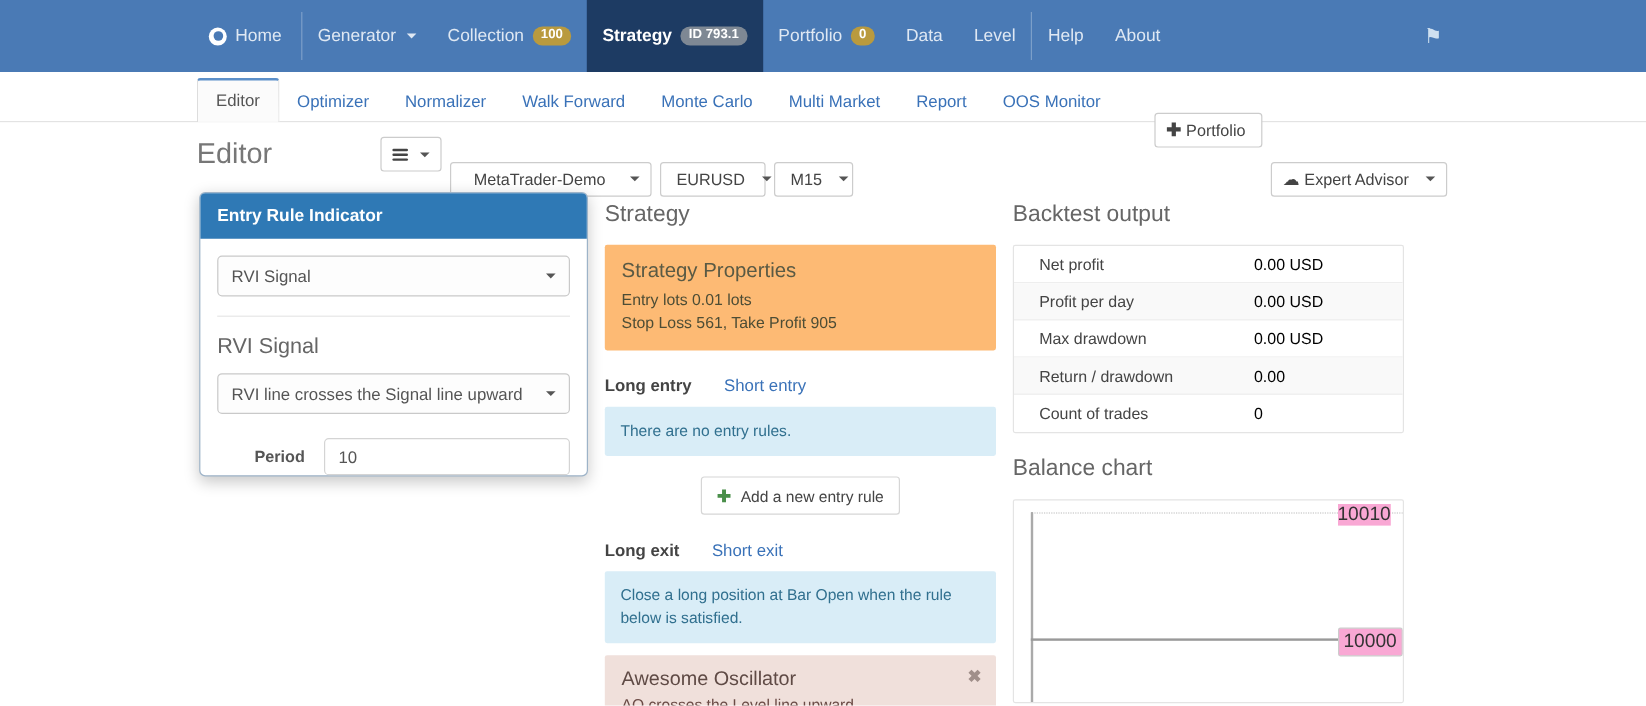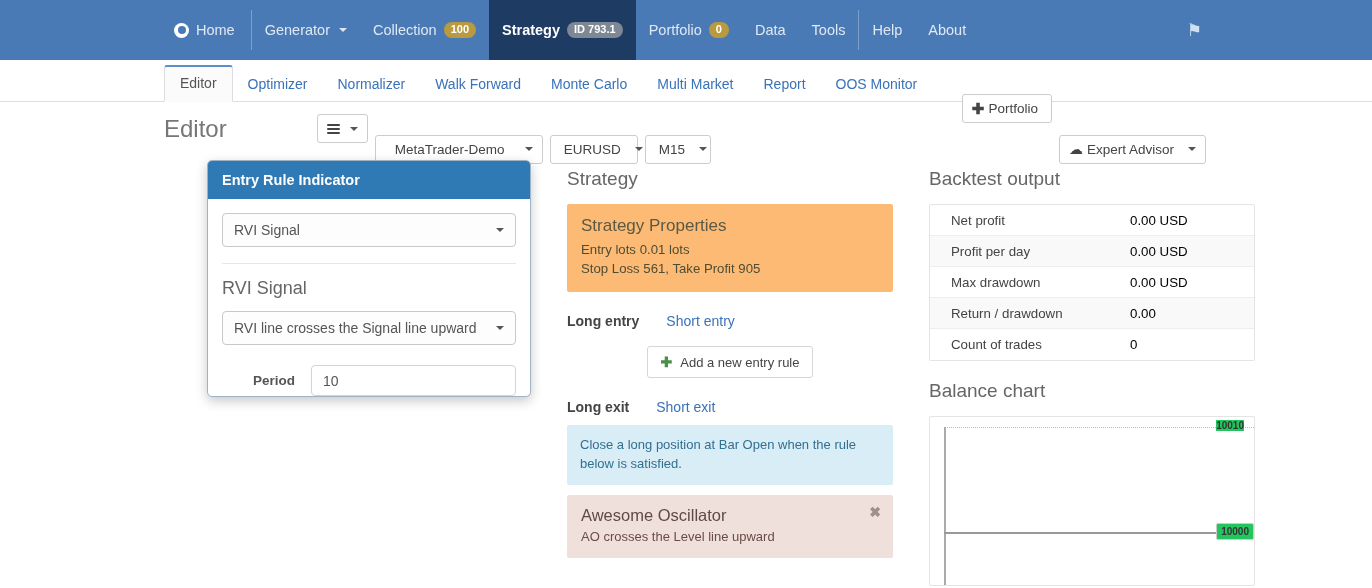--- a/index.html
+++ b/index.html
@@ -418,7 +418,7 @@
     </div>
 
     <div class="nav-item">
-      <span>Tools</span>
+      <span>Level</span>
     </div>
     <div class="nav-sep"></div>
 

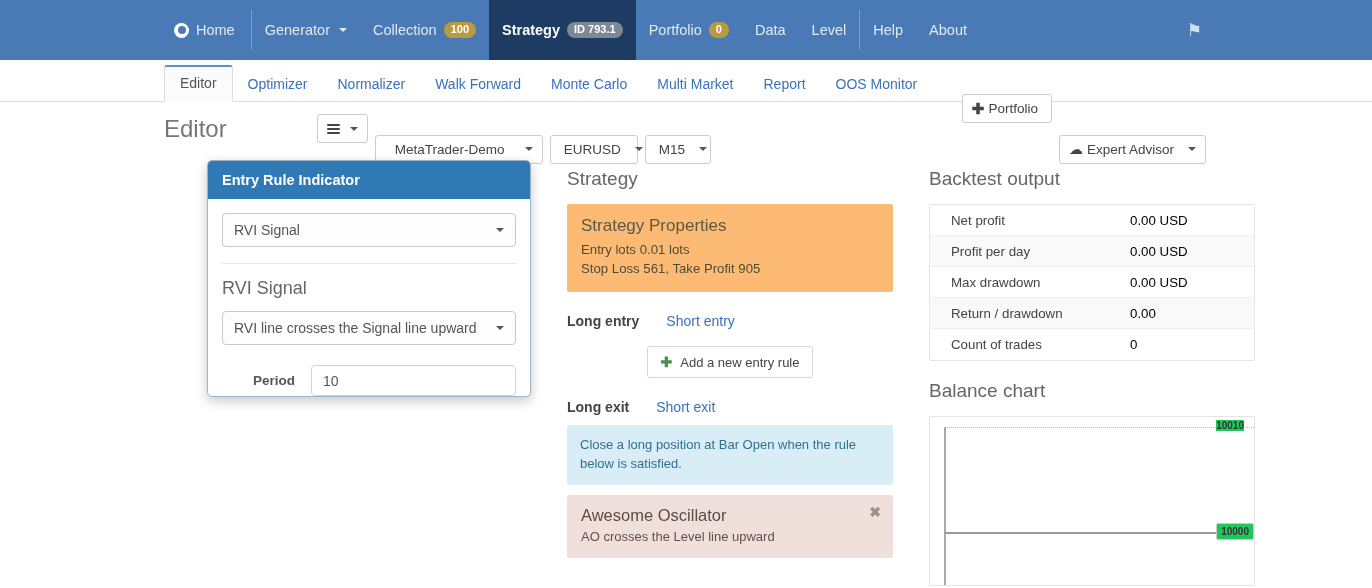--- a/index.html
+++ b/index.html
@@ -157,10 +157,9 @@
   .body {
     display: flex;
     padding: 0 182px 0 164px;
-    gap: 36px;
+    gap: 14px;
     position: relative;
     height: 428px;
-    margin-left: 41px;
   }
   .col { width: 326px; flex: none; }
   .col-title {

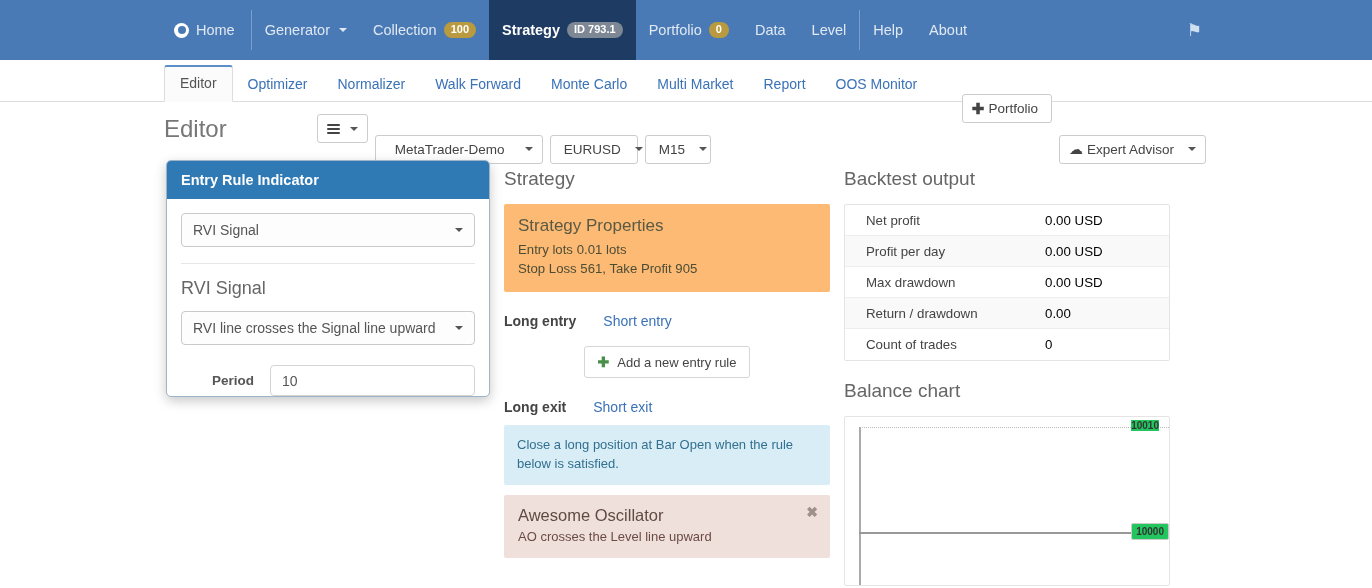--- a/index.html
+++ b/index.html
@@ -530,6 +530,7 @@
       <span class="subtab">Short entry</span>
     </div>
 
+    <div class="info-box">There are no entry rules.</div>
 
     <div class="add-rule-wrap">
       <button class="add-rule">

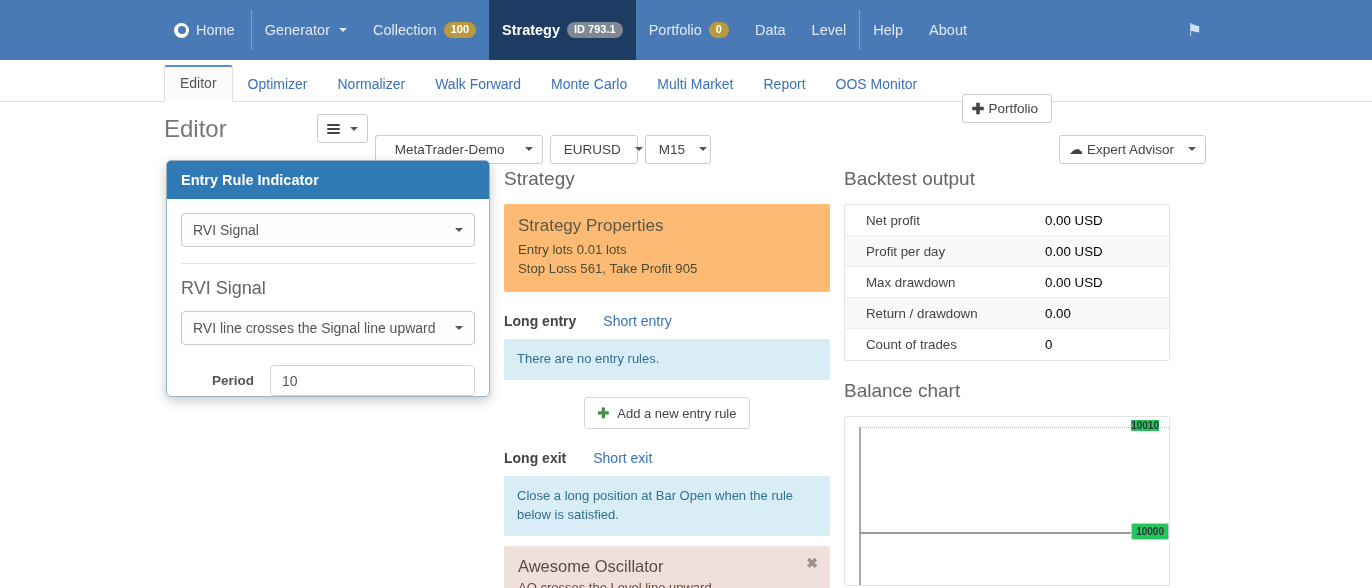--- a/index.html
+++ b/index.html
@@ -366,10 +366,10 @@
   }
   .axis-lbl {
     position: absolute;
-    font-size: 10px;
-    font-weight: bold;
+    font-size: 16px;
+    font-weight: normal;
     color: #333333;
-    background: #22c55e;
+    background: #f9a8d4;
   }
   .axis-lbl.top { right: 10px; top: 3px; }
   .axis-lbl.mid {

